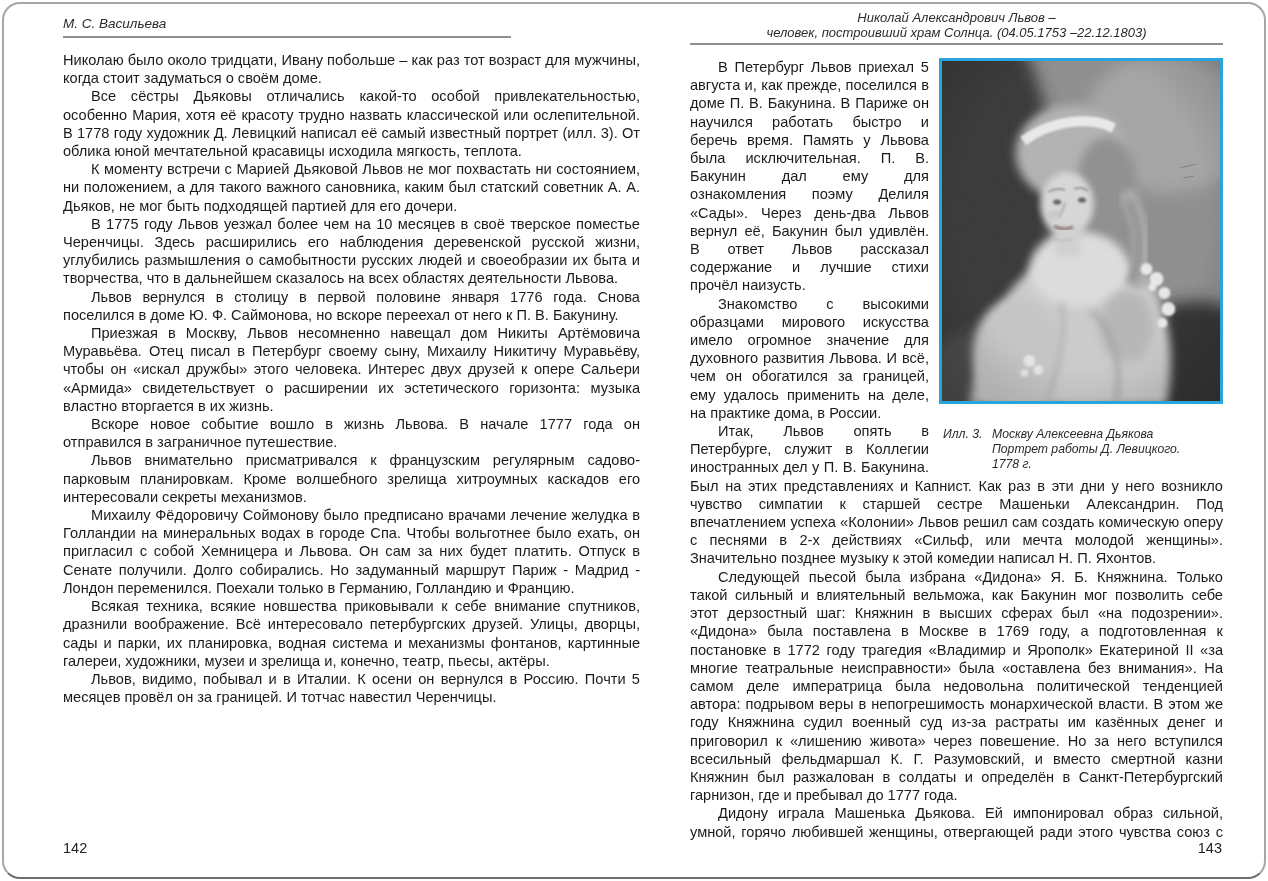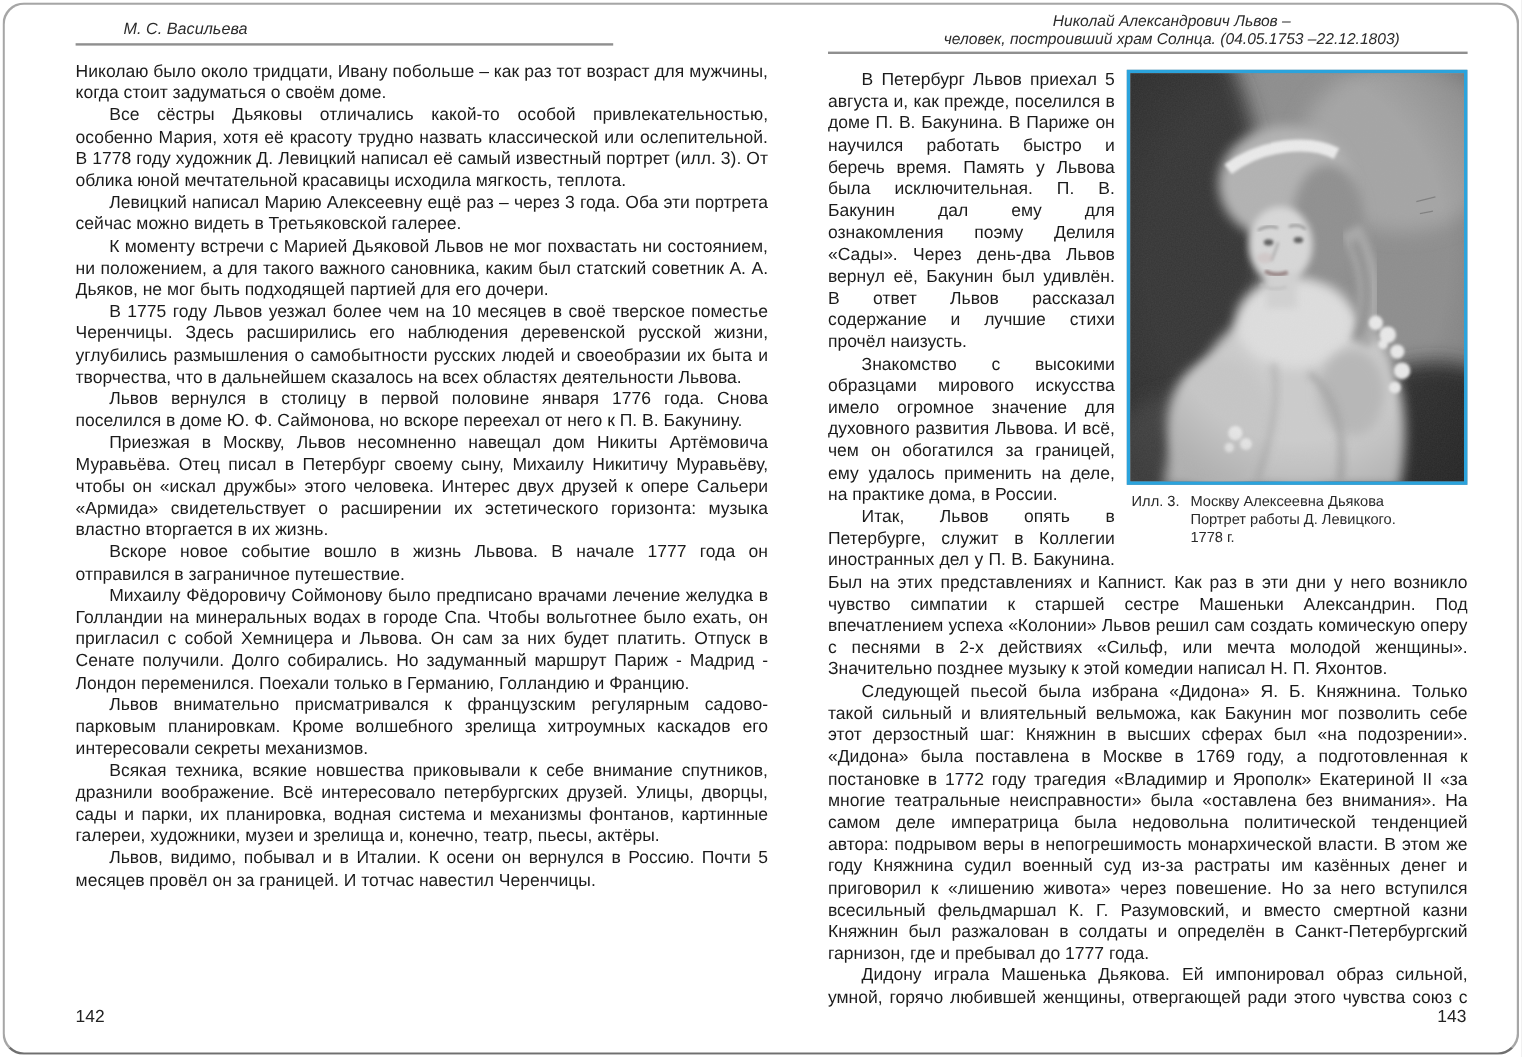--- a/index.html
+++ b/index.html
@@ -10,7 +10,7 @@
   .page{position:absolute;top:16px;}
   .page-left{left:63px;width:577px;}
   .page-right{left:690px;width:533px;}
-  .hdr{font-style:italic;font-size:13.5px;line-height:16px;color:#2b2b2b;margin-left:40px;}
+  .hdr{font-style:italic;font-size:13.5px;line-height:16px;color:#2b2b2b;}
   .hdr-right{text-align:center;line-height:15px;font-size:13px;margin-top:-6px;}
   .rule{height:2px;background:#8f8f8f;margin-top:4px;}
   .rule-left{width:448px;}

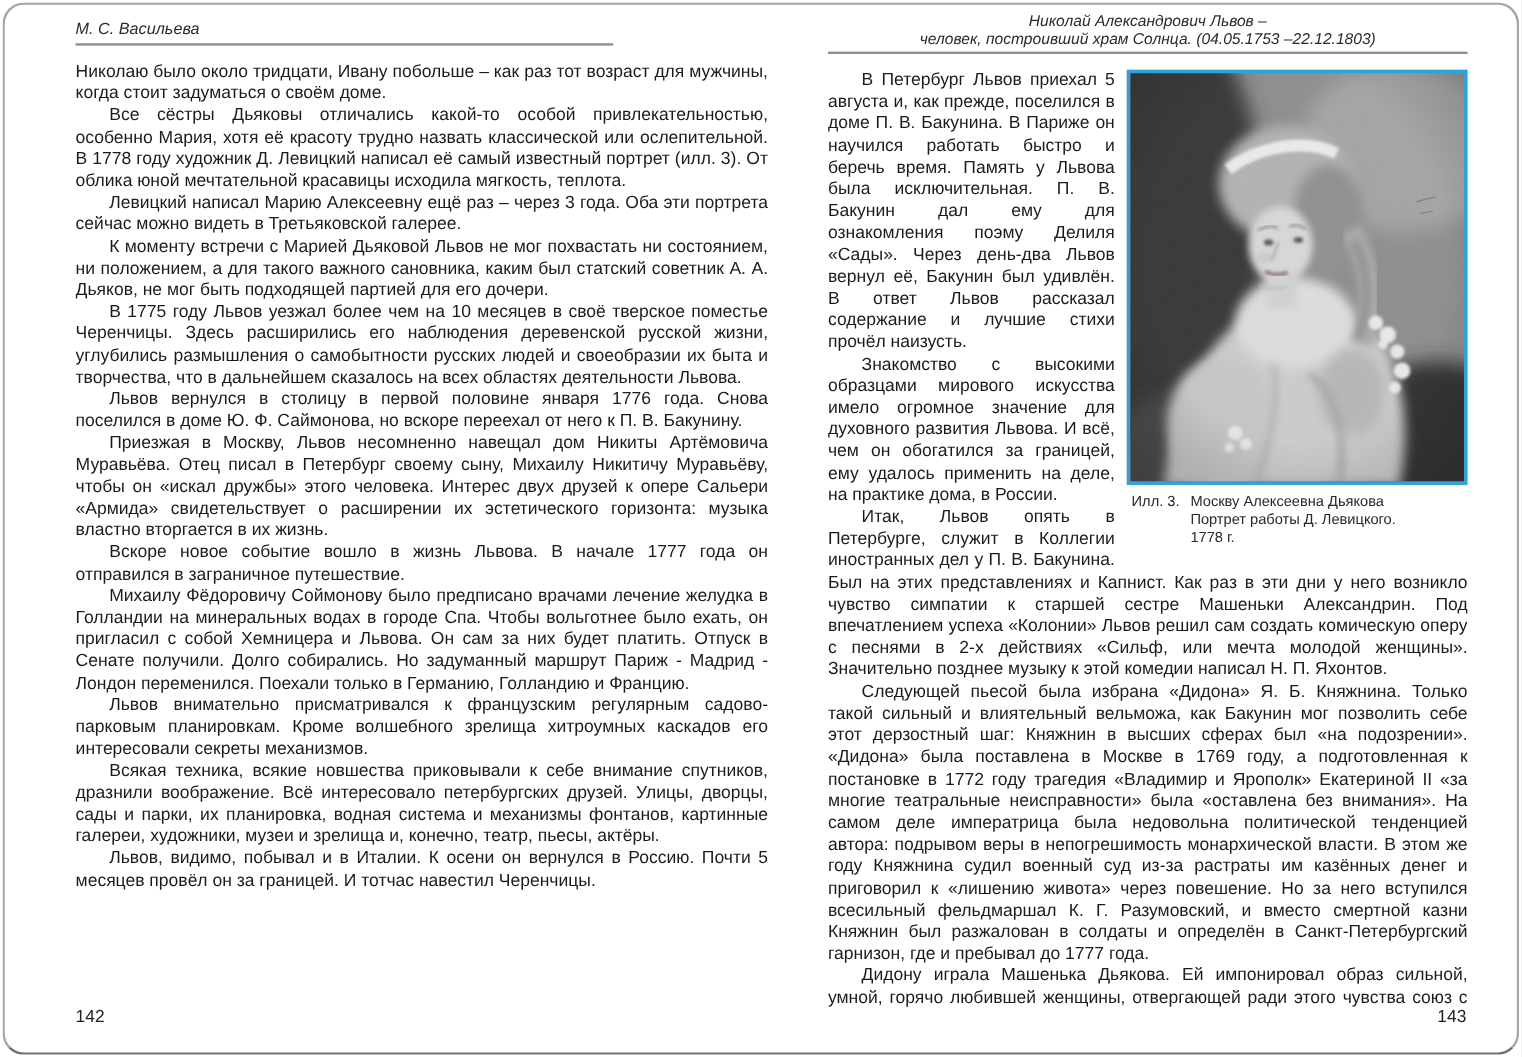--- a/index.html
+++ b/index.html
@@ -43,7 +43,6 @@
   <div class="body-text">
     <p class="noindent">Николаю было около тридцати, Ивану побольше – как раз тот возраст для мужчины, когда стоит задуматься о своём доме.</p>
     <p>Все сёстры Дьяковы отличались какой-то особой привлекательностью, особенно Мария, хотя её красоту трудно назвать классической или ослепительной. В 1778 году художник Д. Левицкий написал её самый известный портрет (илл. 3). От облика юной мечтательной красавицы исходила мягкость, теплота.</p>
-    <p>Левицкий написал Марию Алексеевну ещё раз – через 3 года. Оба эти портрета сейчас можно видеть в Третьяковской галерее.</p>
     <p>К моменту встречи с Марией Дьяковой Львов не мог похвастать ни состоянием, ни положением, а для такого важного сановника, каким был статский советник А. А. Дьяков, не мог быть подходящей партией для его дочери.</p>
     <p>В 1775 году Львов уезжал более чем на 10 месяцев в своё тверское поместье Черенчицы. Здесь расширились его наблюдения деревенской русской жизни, углубились размышления о самобытности русских людей и своеобразии их быта и творчества, что в дальнейшем сказалось на всех областях деятельности Львова.</p>
     <p>Львов вернулся в столицу в первой половине января 1776 года. Снова поселился в доме Ю. Ф. Саймонова, но вскоре переехал от него к П. В. Бакунину.</p>

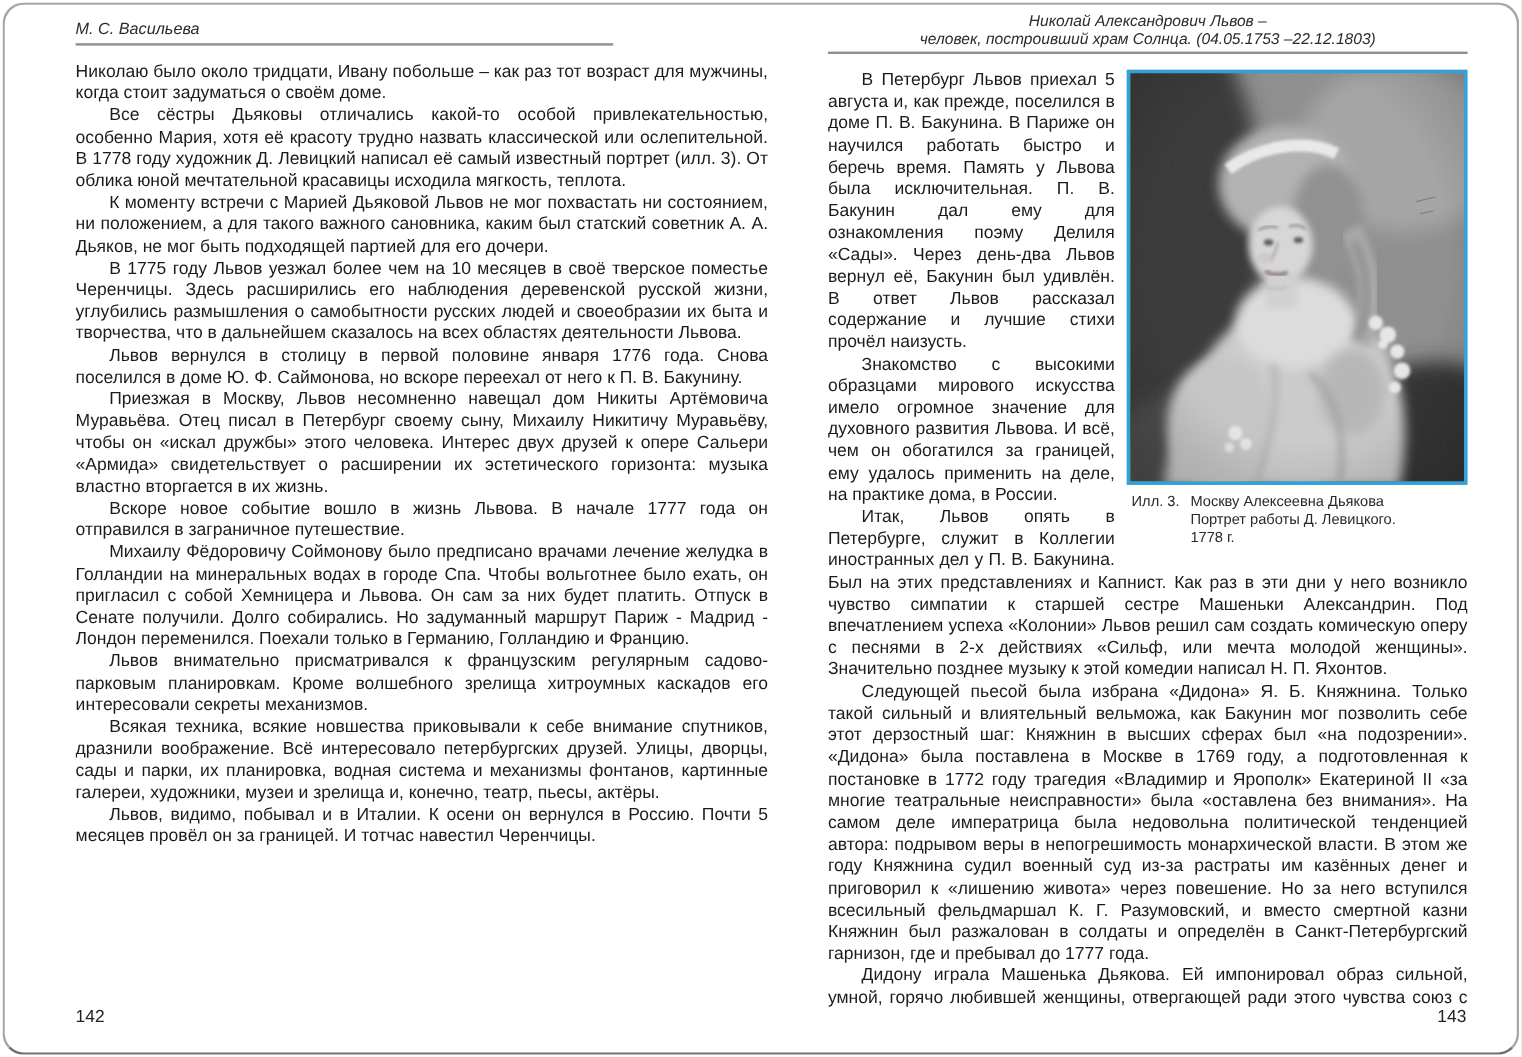--- a/index.html
+++ b/index.html
@@ -24,7 +24,7 @@
   .fig{float:right;width:284px;margin:0 0 4px 10px;}
   .fig-img{width:278px;height:340px;border:3px solid #2BA3DC;background:#8d8d8d;box-sizing:content-box;}
   .fig-img svg{display:block;width:100%;height:100%;}
-  .fig-cap{margin-top:7px;display:flex;font-size:12.2px;line-height:15px;
+  .fig-cap{margin-top:23px;display:flex;font-style:italic;font-size:12.2px;line-height:15px;
            color:#2a2a2a;text-align:left;}
   .cap-label{width:53px;flex:0 0 53px;text-indent:4px;}
   .cap-lines{flex:1;}

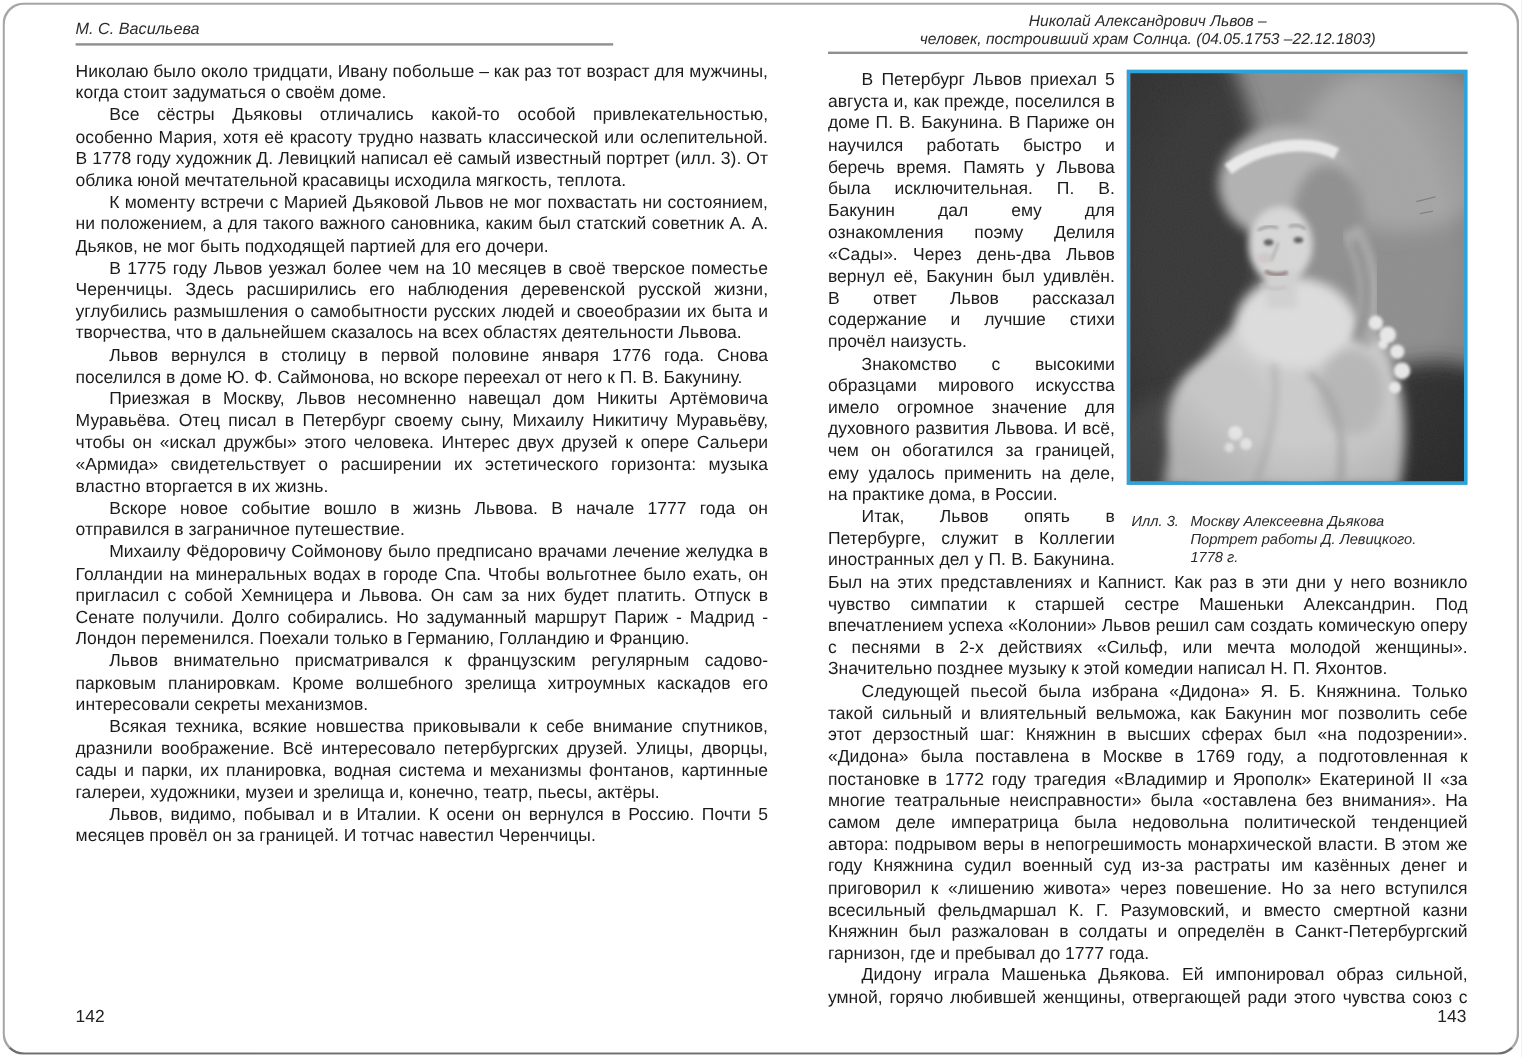--- a/index.html
+++ b/index.html
@@ -48,8 +48,8 @@
     <p>Львов вернулся в столицу в первой половине января 1776 года. Снова поселился в доме Ю. Ф. Саймонова, но вскоре переехал от него к П. В. Бакунину.</p>
     <p>Приезжая в Москву, Львов несомненно навещал дом Никиты Артёмовича Муравьёва. Отец писал в Петербург своему сыну, Михаилу Никитичу Муравьёву, чтобы он «искал дружбы» этого человека. Интерес двух друзей к опере Сальери «Армида» свидетельствует о расширении их эстетического горизонта: музыка властно вторгается в их жизнь.</p>
     <p>Вскоре новое событие вошло в жизнь Львова. В начале 1777 года он отправился в заграничное путешествие.</p>
+    <p>Львов внимательно присматривался к французским регулярным садово-парковым планировкам. Кроме волшебного зрелища хитроумных каскадов его интересовали секреты механизмов.</p>
     <p>Михаилу Фёдоровичу Соймонову было предписано врачами лечение желудка в Голландии на минеральных водах в городе Спа. Чтобы вольготнее было ехать, он пригласил с собой Хемницера и Львова. Он сам за них будет платить. Отпуск в Сенате получили. Долго собирались. Но задуманный маршрут Париж - Мадрид - Лондон переменился. Поехали только в Германию, Голландию и Францию.</p>
-    <p>Львов внимательно присматривался к французским регулярным садово-парковым планировкам. Кроме волшебного зрелища хитроумных каскадов его интересовали секреты механизмов.</p>
     <p>Всякая техника, всякие новшества приковывали к себе внимание спутников, дразнили воображение. Всё интересовало петербургских друзей. Улицы, дворцы, сады и парки, их планировка, водная система и механизмы фонтанов, картинные галереи, художники, музеи и зрелища и, конечно, театр, пьесы, актёры.</p>
     <p>Львов, видимо, побывал и в Италии. К осени он вернулся в Россию. Почти 5 месяцев провёл он за границей. И тотчас навестил Черенчицы.</p>
   </div>

